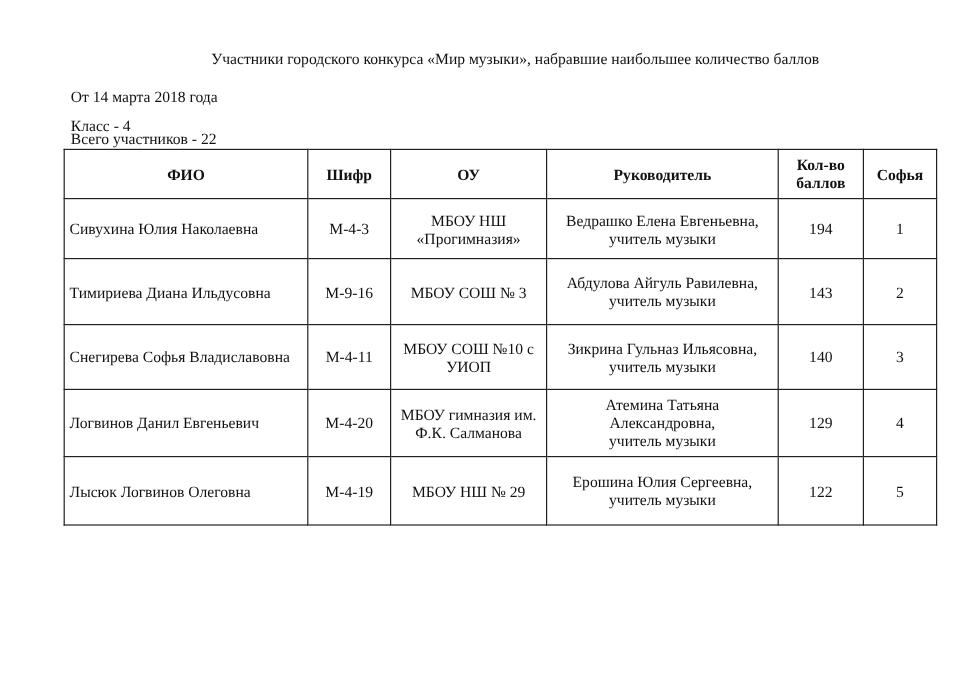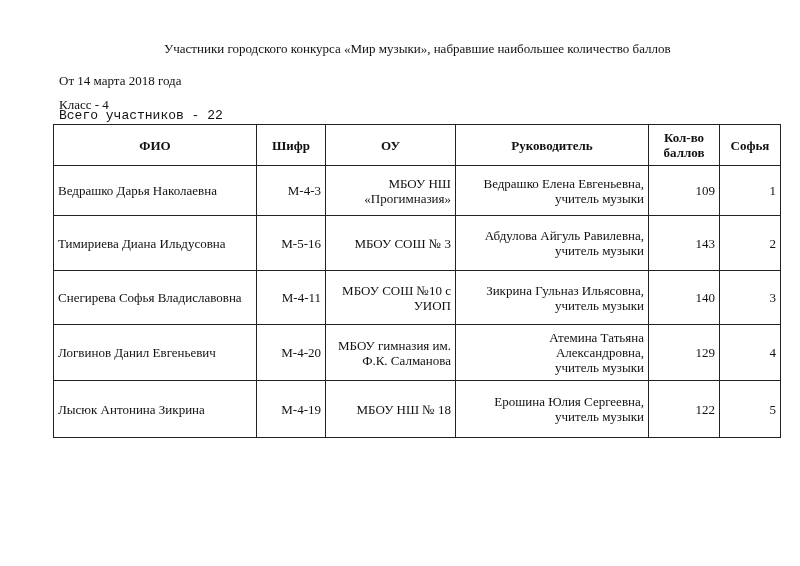--- a/index.html
+++ b/index.html
@@ -9,7 +9,7 @@
     overflow: hidden;
   }
   .title {
-    position: absolute; left: 164px; top: 41px; font-size: 13px; white-space: nowrap;
+    position: absolute; left: 176px; top: 41px; font-size: 13px; white-space: nowrap;
   }
   .meta { position: absolute; left: 59px; font-size: 13px; white-space: nowrap; }
   .meta.date { top: 73px; }

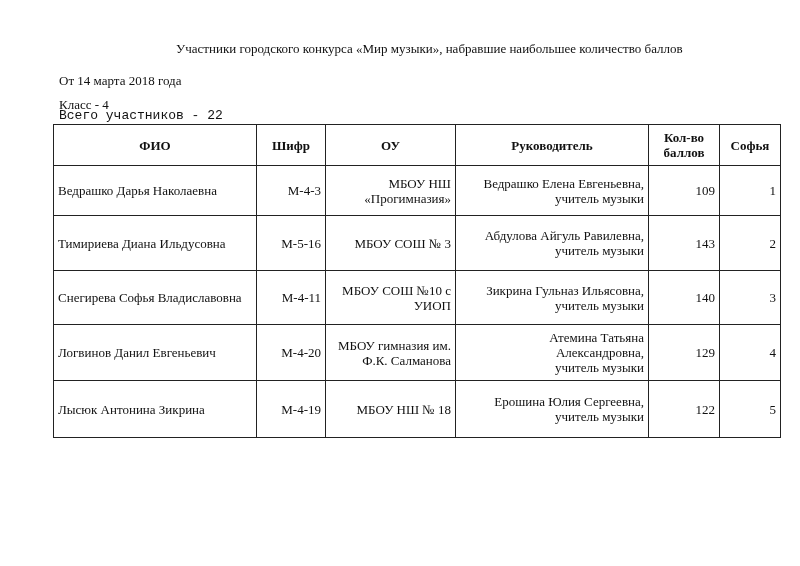--- a/index.html
+++ b/index.html
@@ -14,7 +14,7 @@
   .meta { position: absolute; left: 59px; font-size: 13px; white-space: nowrap; }
   .meta.date { top: 73px; }
   .meta.klass { top: 97px; }
-  .meta.total { top: 108px; font-family: Liberation Mono, monospace; }
+  .meta.total { top: 108px; }
   table.results {
     position: absolute; left: 53px; top: 124px;
     border-collapse: collapse; table-layout: fixed; width: 727px;

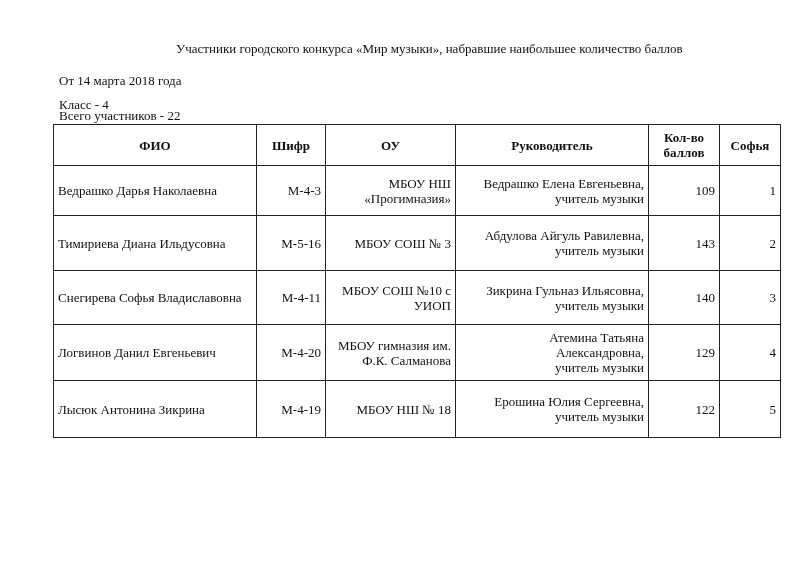--- a/index.html
+++ b/index.html
@@ -67,7 +67,7 @@
   </tr>
 
   <tr class="r1">
-    <td class="name">Ведрашко Дарья Наколаевна</td>
+    <td class="name">Сивухина Юлия Наколаевна</td>
     <td class="c">М-4-3</td>
     <td class="c">
       <span class="ln">МБОУ НШ</span>

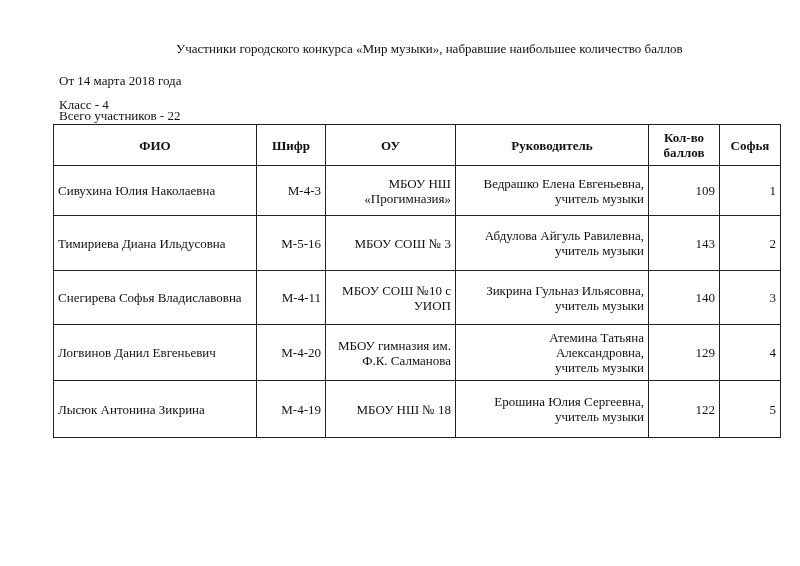--- a/index.html
+++ b/index.html
@@ -33,7 +33,7 @@
   tr.r4 { height: 56px; }
   tr.r5 { height: 57px; }
   td.name { text-align: left; padding-left: 6px; }
-  td.c { text-align: right; }
+  td.c { text-align: center; }
   .ln { display: block; }
 </style>
 </head>

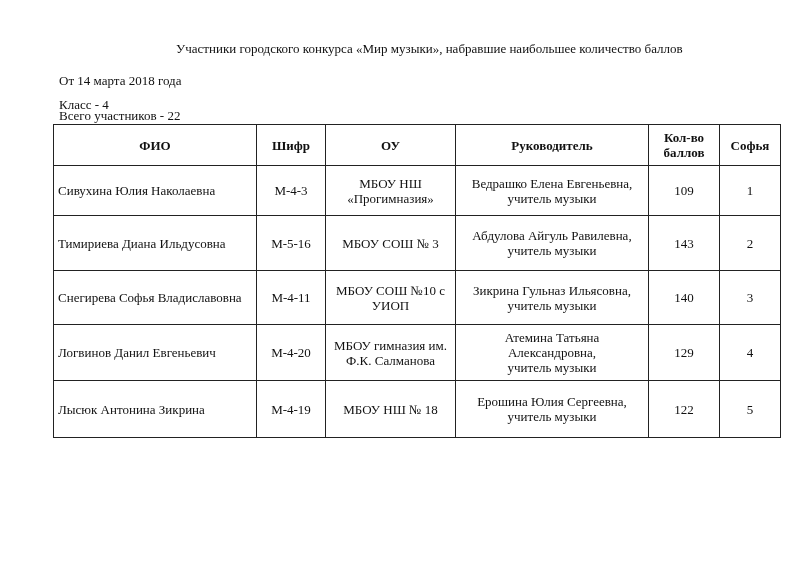--- a/index.html
+++ b/index.html
@@ -77,7 +77,7 @@
       <span class="ln">Ведрашко Елена Евгеньевна,</span>
       <span class="ln">учитель музыки</span>
     </td>
-    <td class="c">109</td>
+    <td class="c">194</td>
     <td class="c">1</td>
   </tr>
 

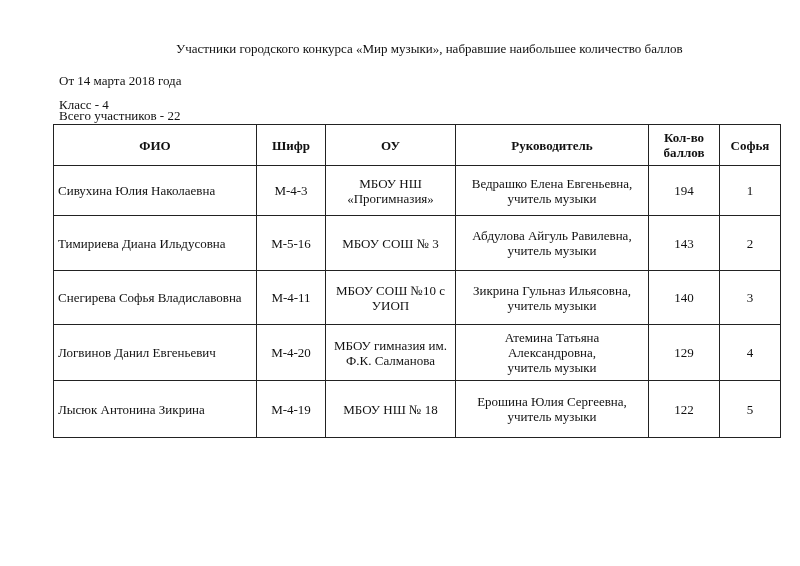--- a/index.html
+++ b/index.html
@@ -83,7 +83,7 @@
 
   <tr class="r2">
     <td class="name">Тимириева Диана Ильдусовна</td>
-    <td class="c">М-5-16</td>
+    <td class="c">М-9-16</td>
     <td class="c">
       <span class="ln">МБОУ СОШ № 3</span>
     </td>

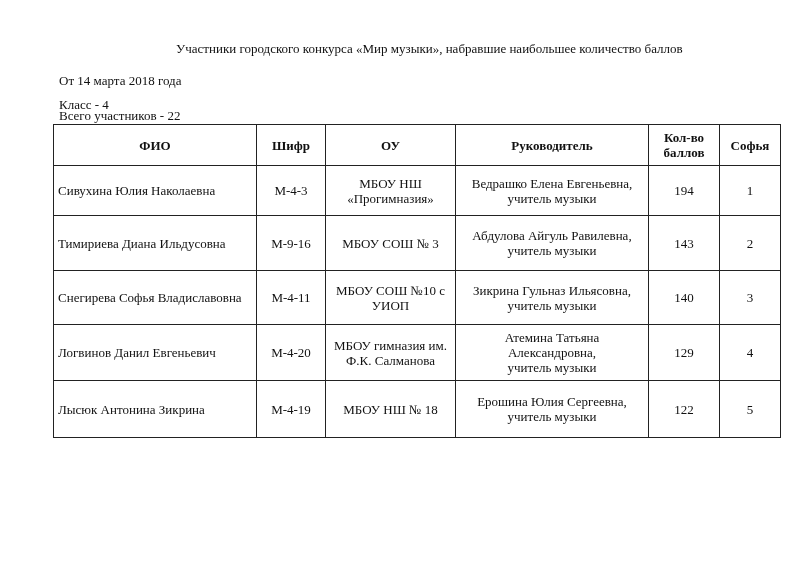--- a/index.html
+++ b/index.html
@@ -127,7 +127,7 @@
   </tr>
 
   <tr class="r5">
-    <td class="name">Лысюк Антонина Зикрина</td>
+    <td class="name">Лысюк Логвинов Олеговна</td>
     <td class="c">М-4-19</td>
     <td class="c">
       <span class="ln">МБОУ НШ № 18</span>

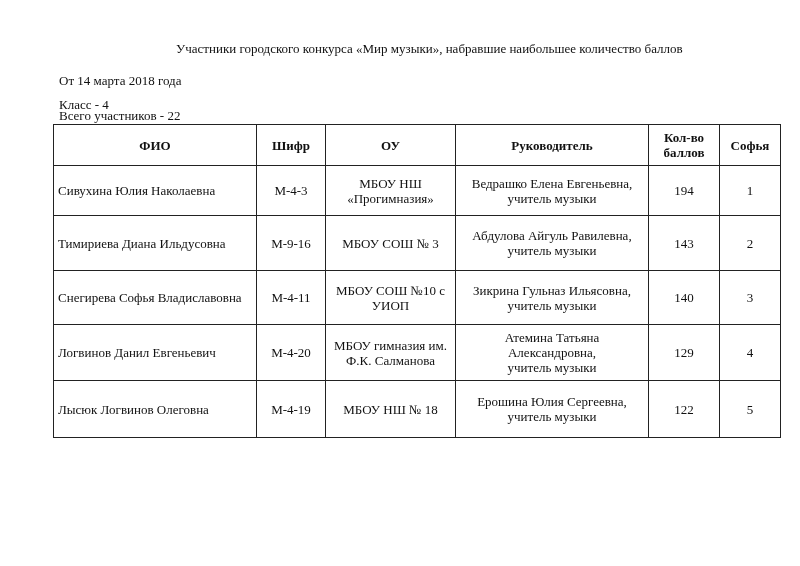--- a/index.html
+++ b/index.html
@@ -130,7 +130,7 @@
     <td class="name">Лысюк Логвинов Олеговна</td>
     <td class="c">М-4-19</td>
     <td class="c">
-      <span class="ln">МБОУ НШ № 18</span>
+      <span class="ln">МБОУ НШ № 29</span>
     </td>
     <td class="c">
       <span class="ln">Ерошина Юлия Сергеевна,</span>

